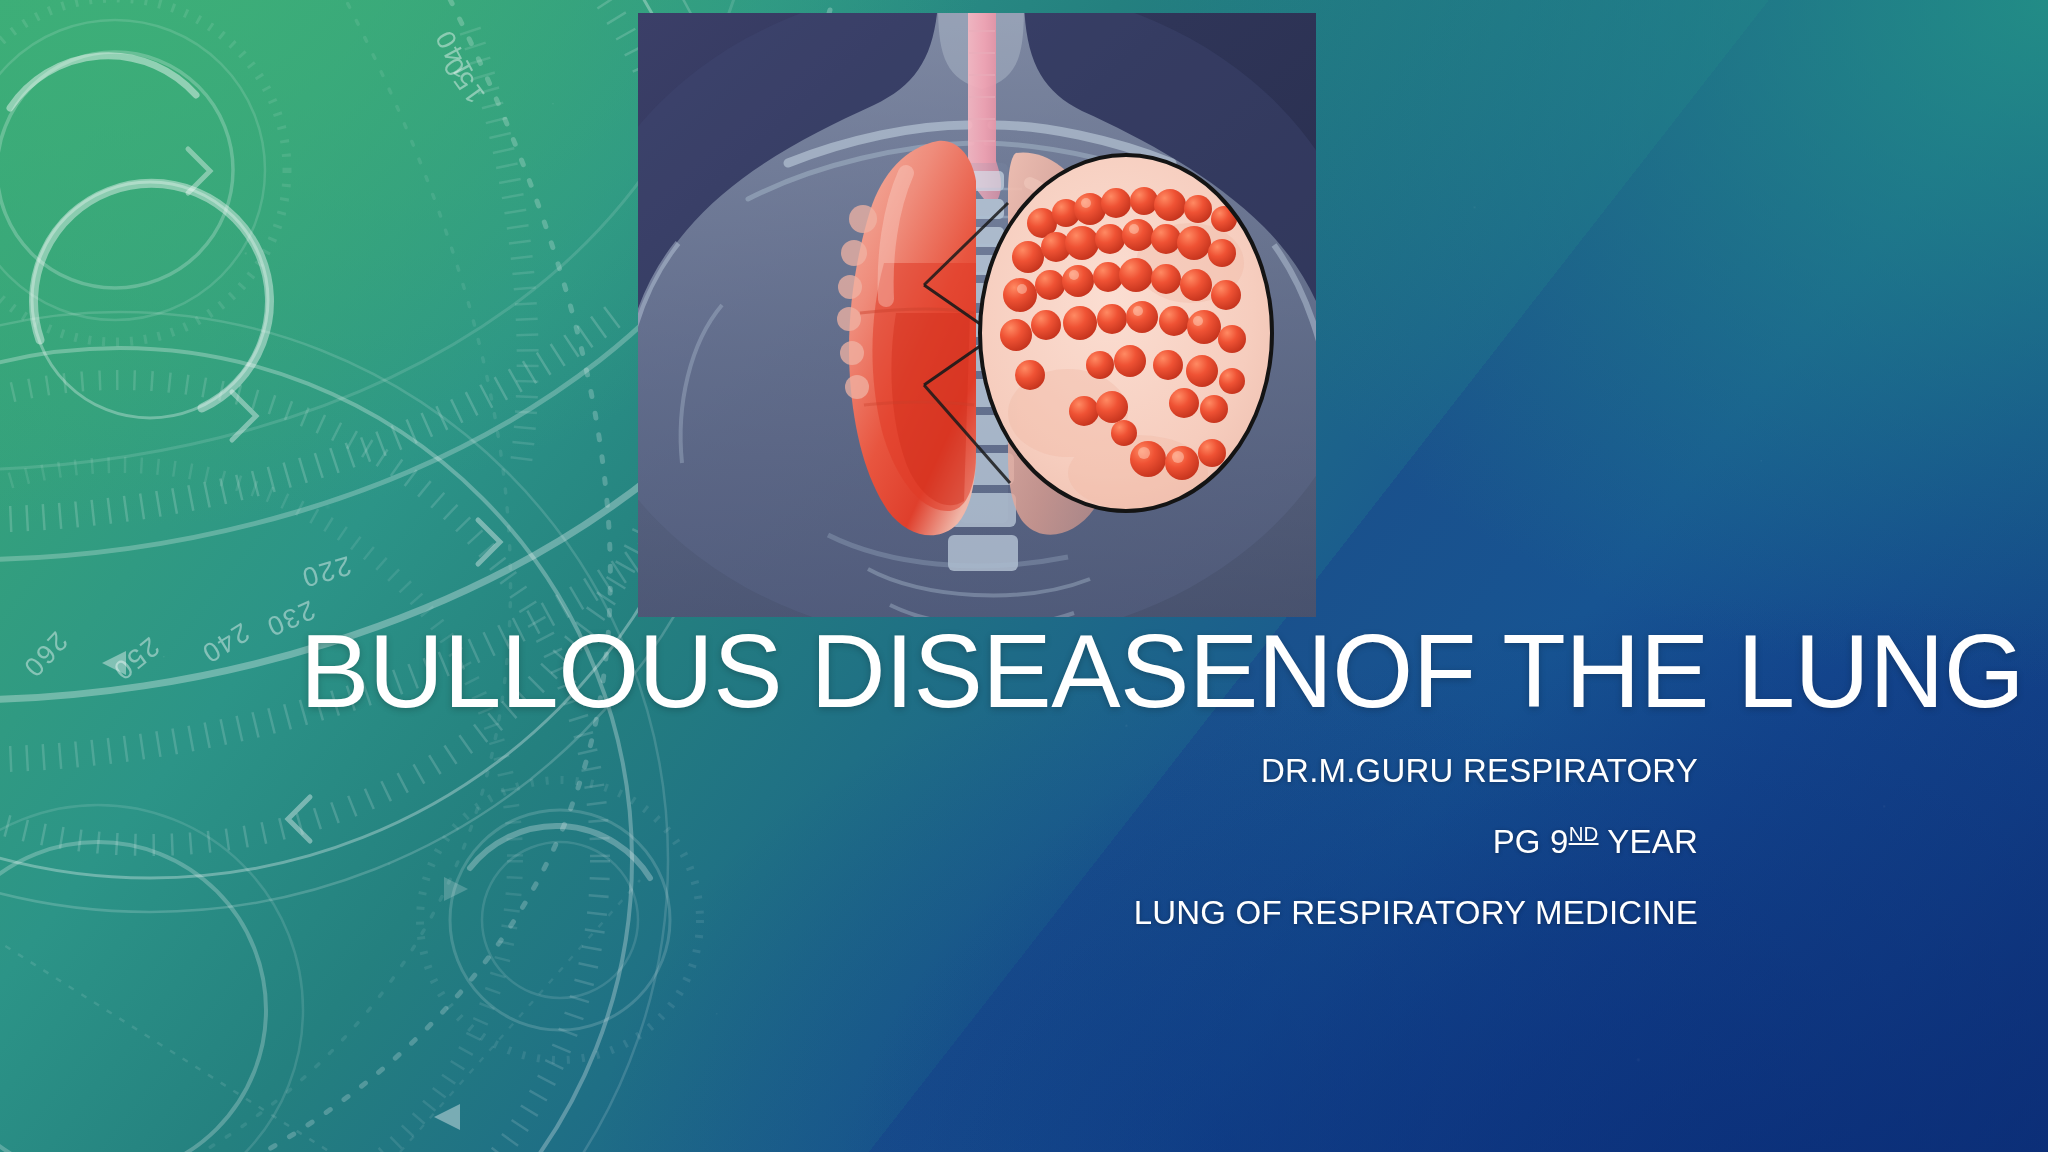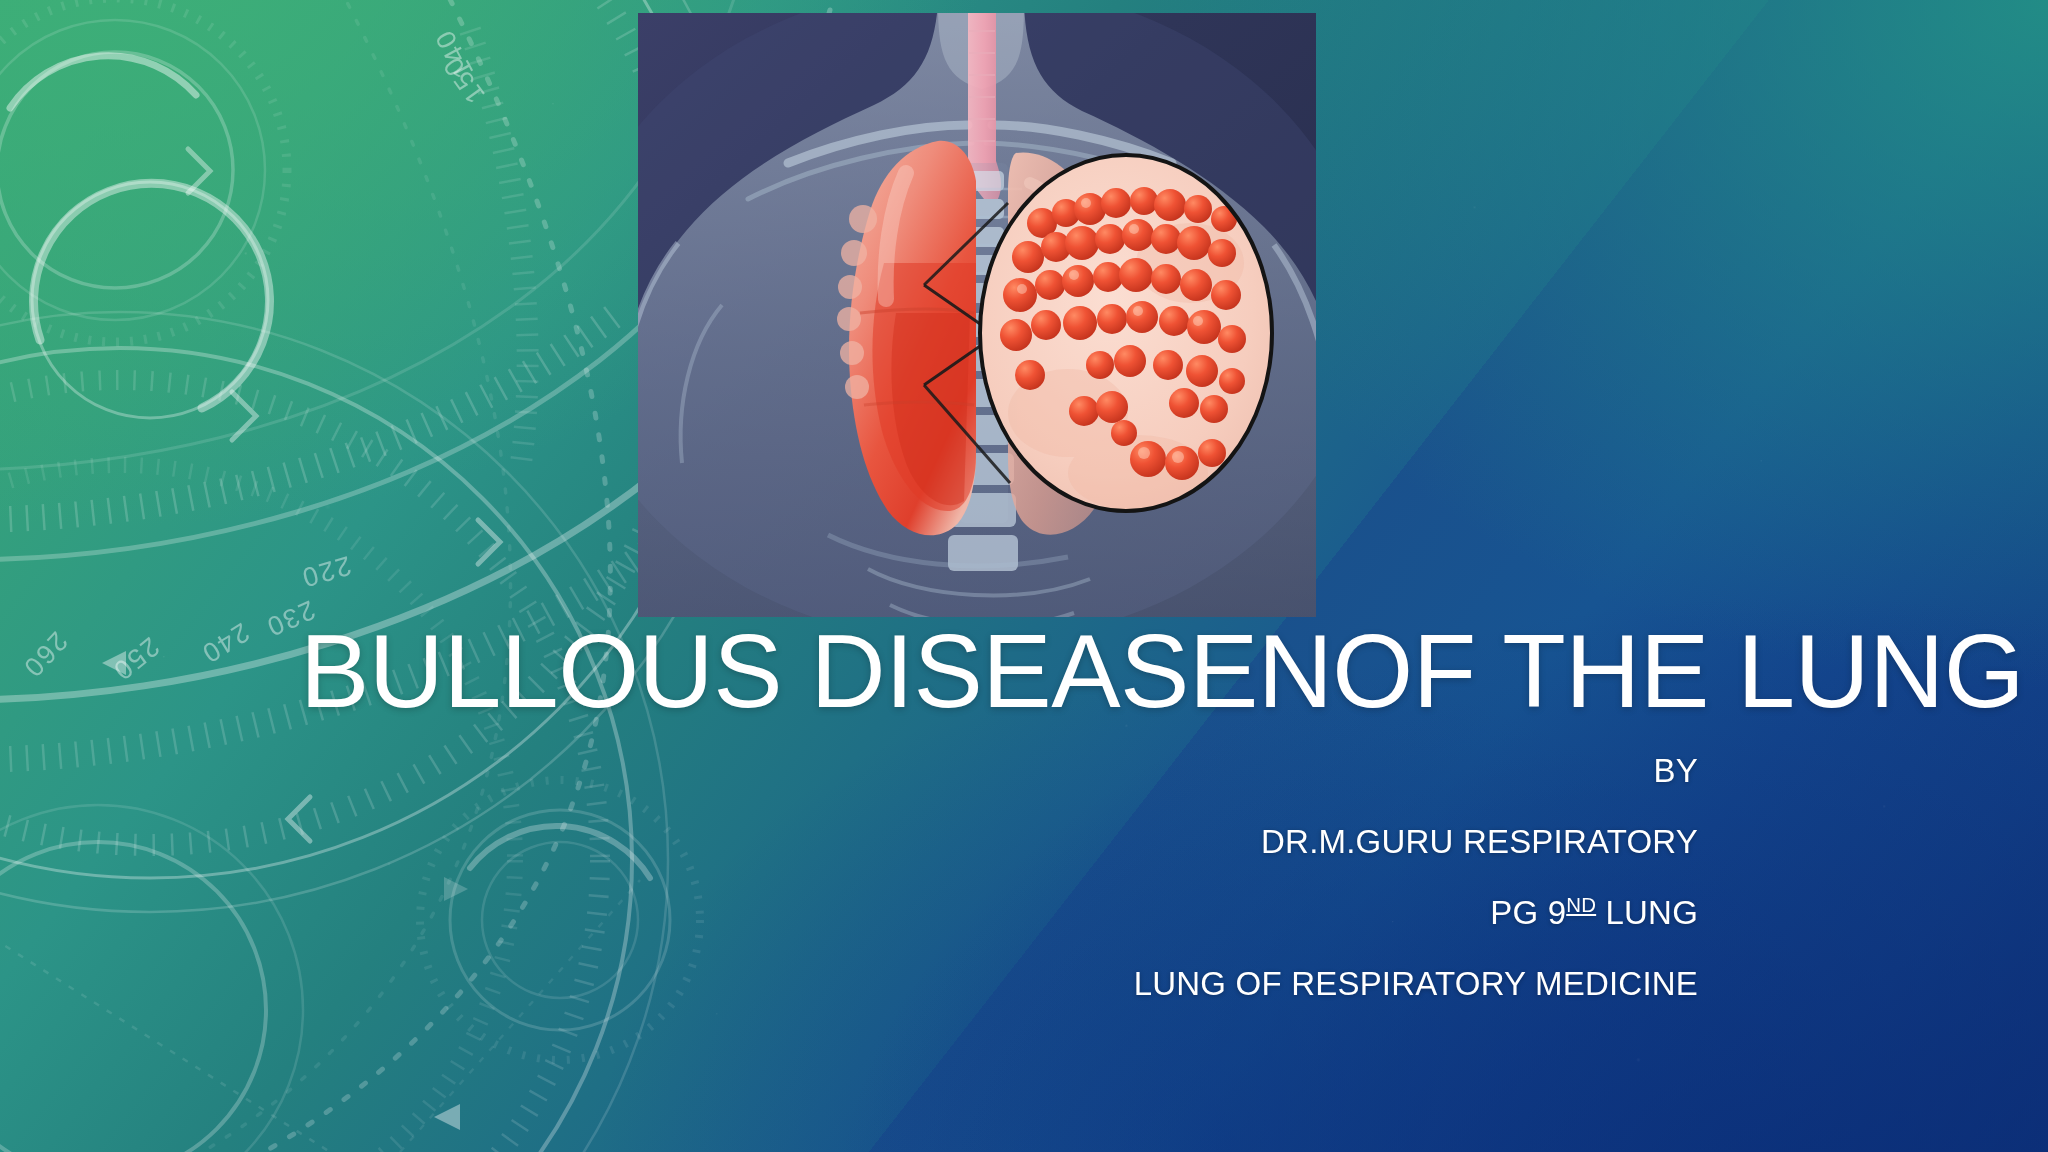--- a/index.html
+++ b/index.html
@@ -468,7 +468,6 @@
   <div class="title">BULLOUS DISEASENOF THE LUNG</div>
 
   <div class="subtitle-block">
-    <div class="sub-line">BY</div>
     <div class="sub-line">DR.M.GURU RESPIRATORY</div>
     <div class="sub-line"><span>PG 9</span><span class="sup">ND</span><span> LUNG</span></div>
     <div class="sub-line">LUNG OF RESPIRATORY MEDICINE</div>

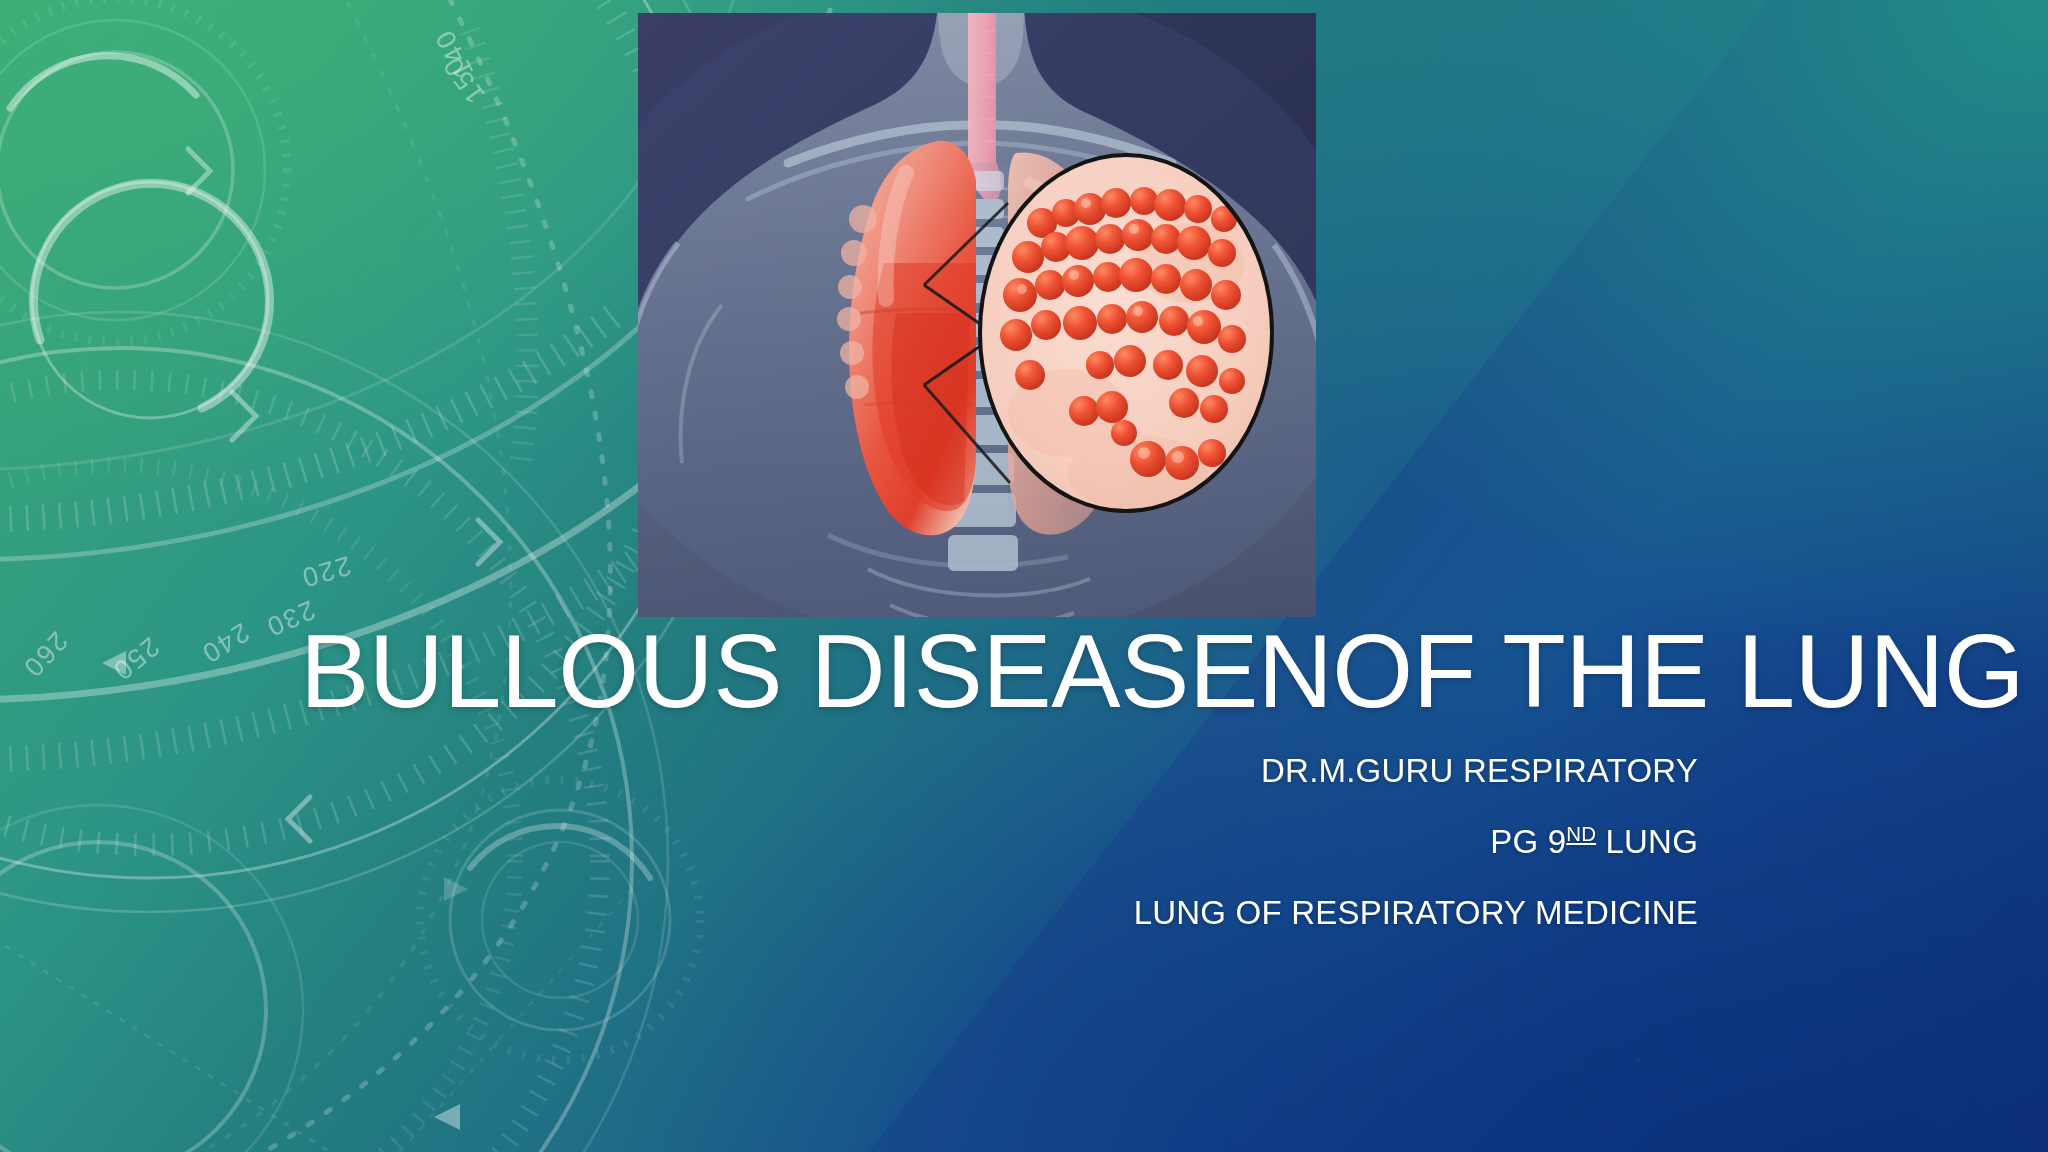--- a/index.html
+++ b/index.html
@@ -469,7 +469,7 @@
 
   <div class="subtitle-block">
     <div class="sub-line">DR.M.GURU RESPIRATORY</div>
-    <div class="sub-line"><span>PG 9</span><span class="sup">ND</span><span> LUNG</span></div>
+    <div class="sub-line"><span>PG 9</span><span class="sup">ND</span><span> YEAR</span></div>
     <div class="sub-line">LUNG OF RESPIRATORY MEDICINE</div>
   </div>
 

